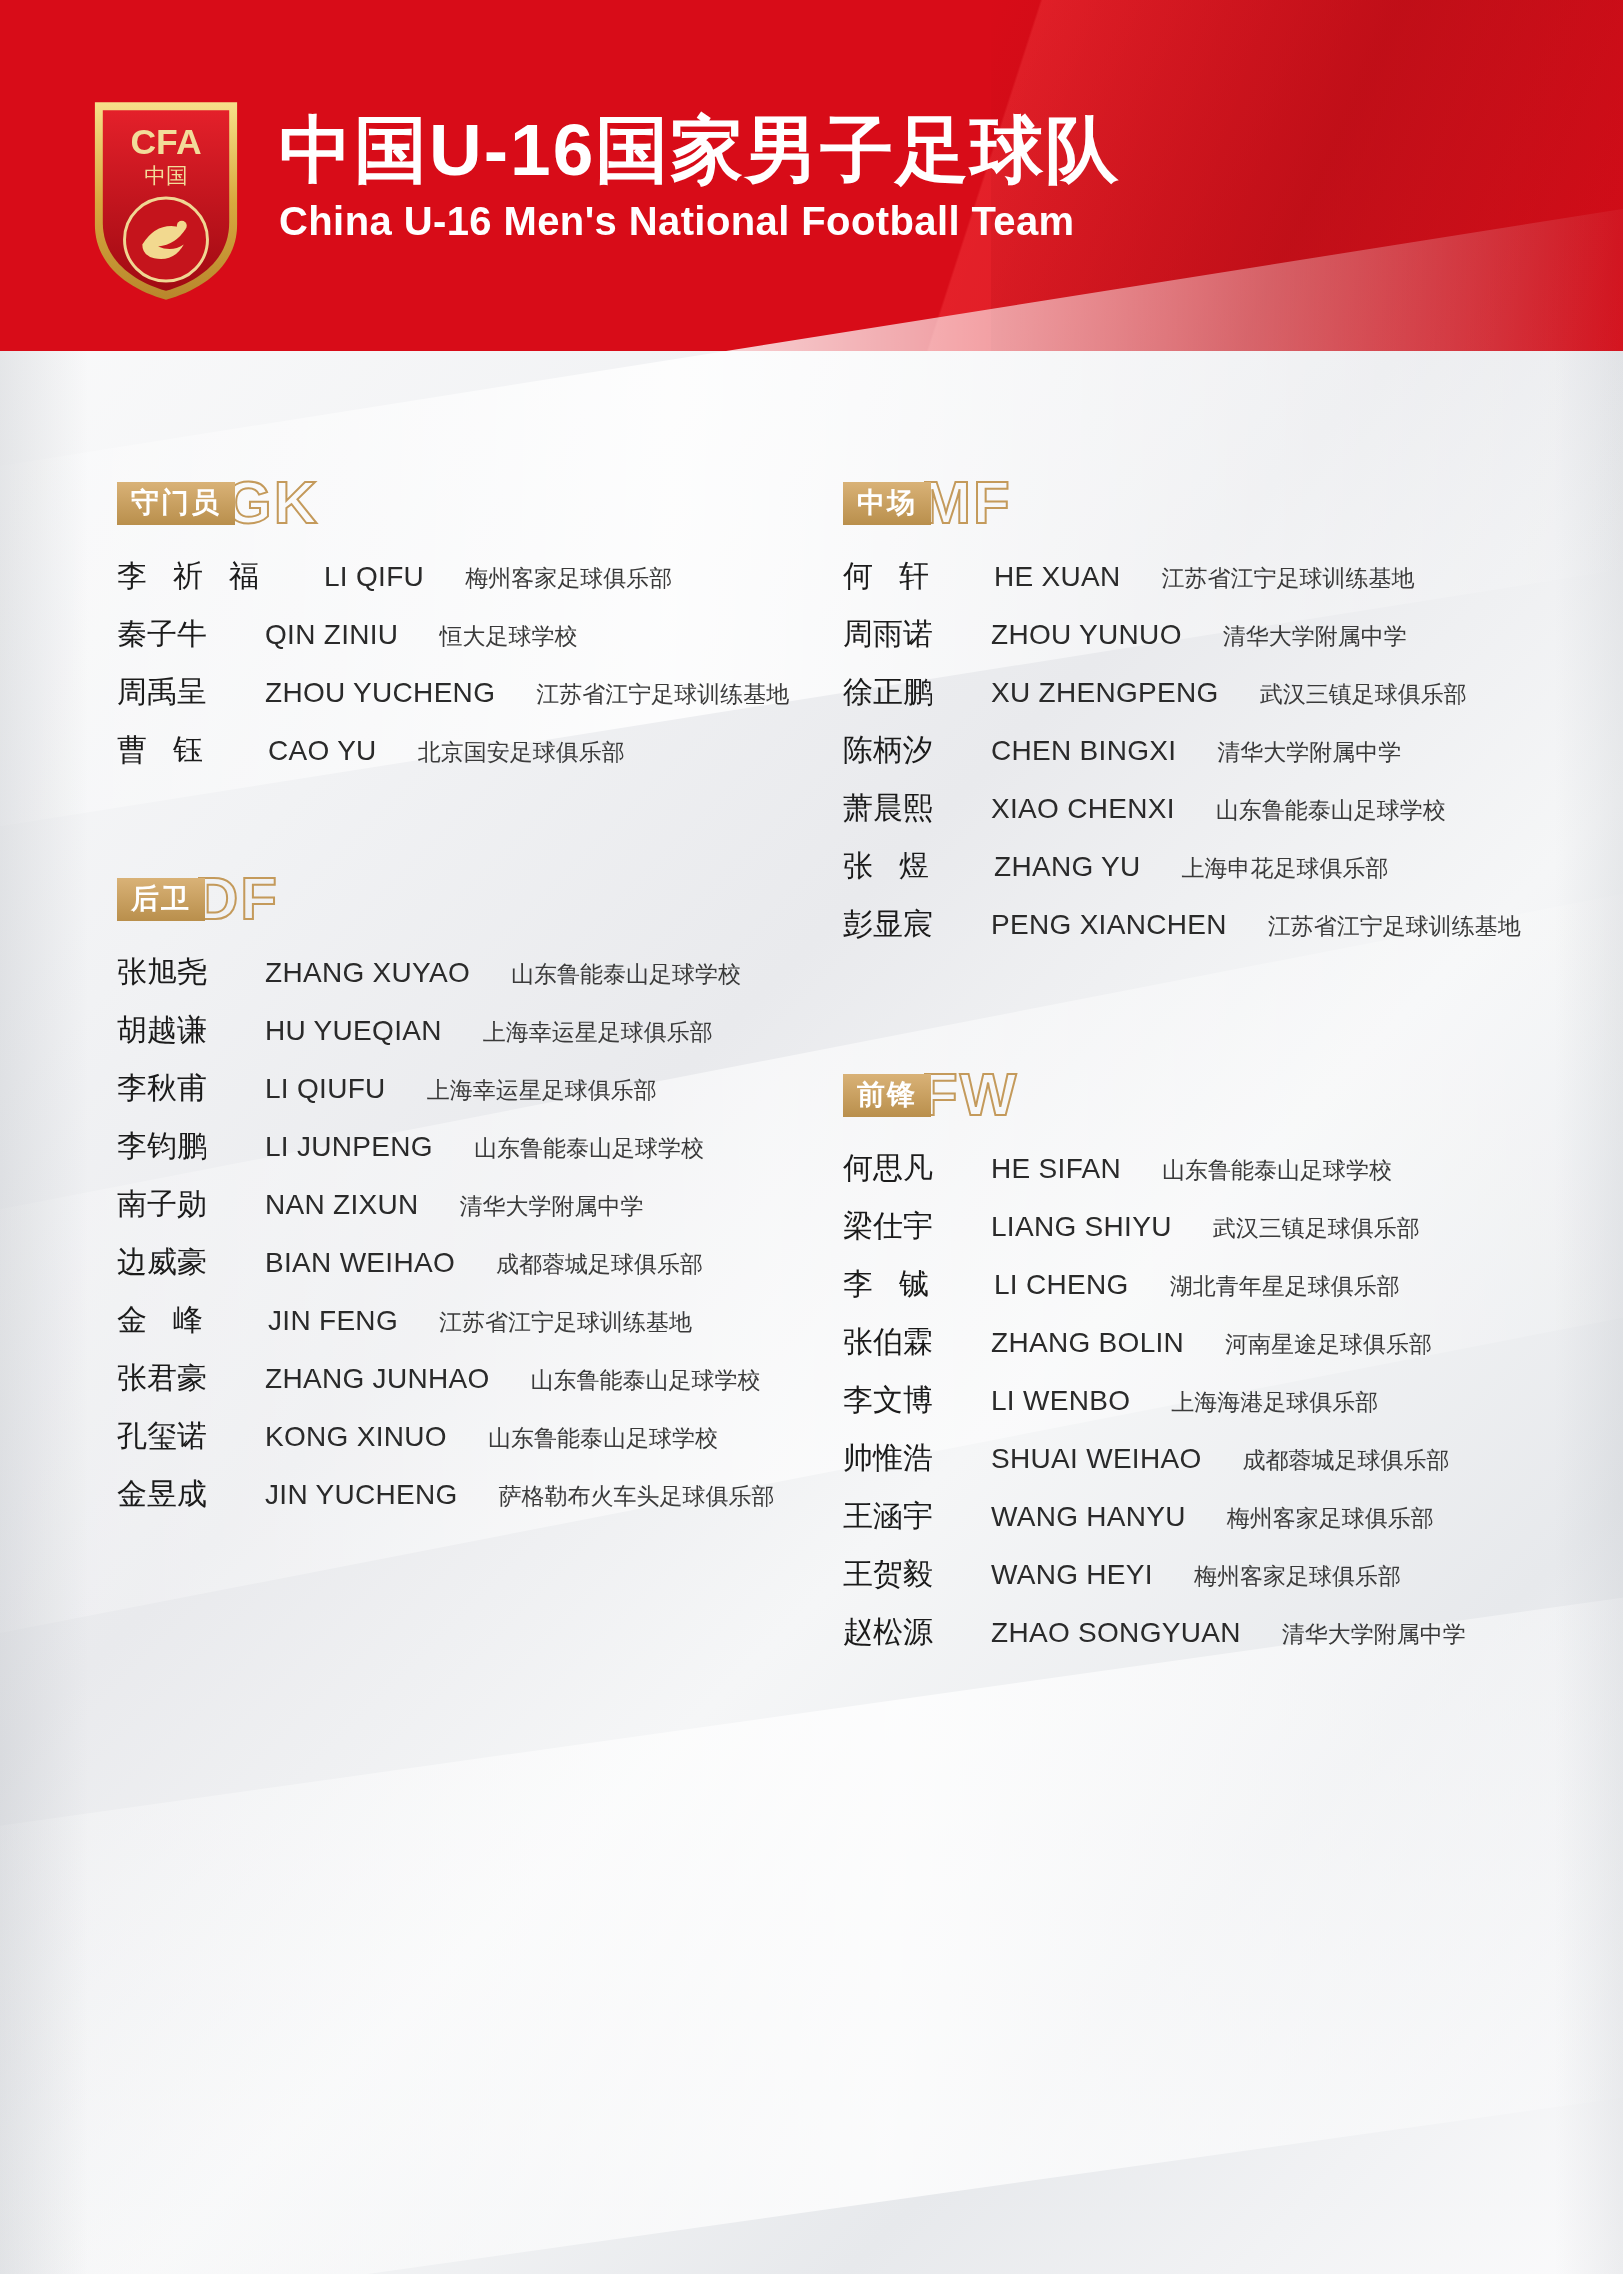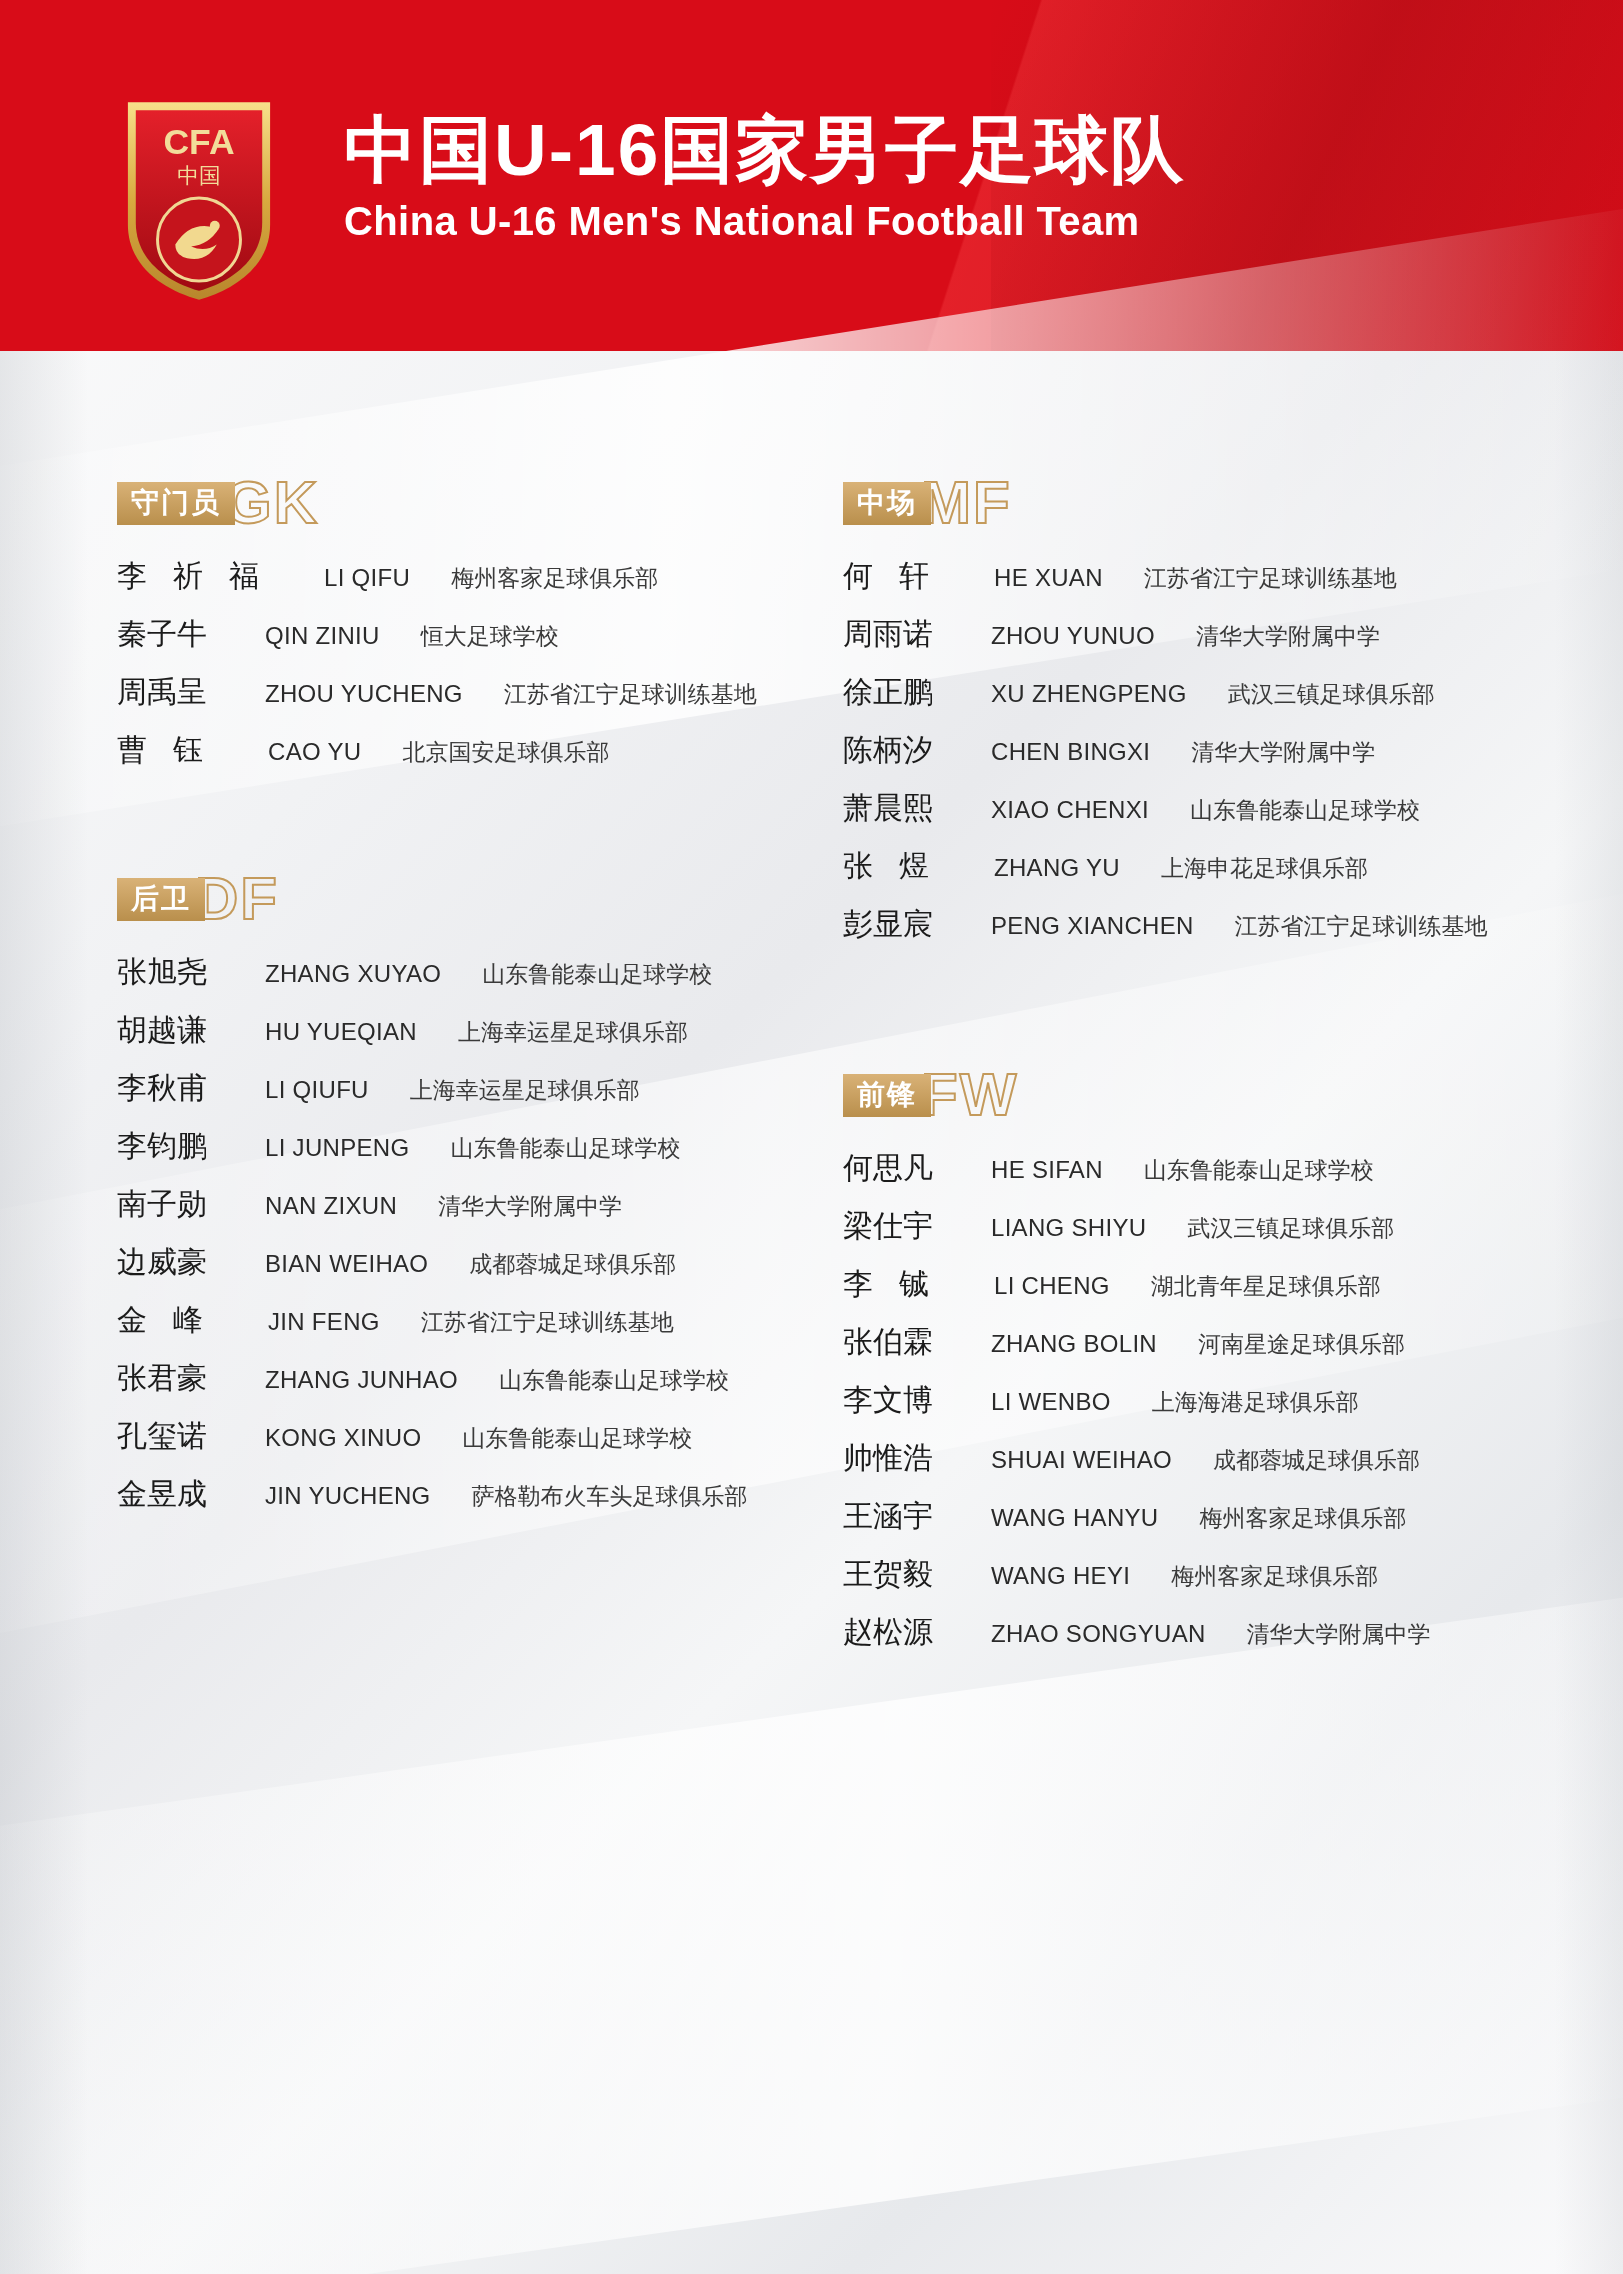--- a/index.html
+++ b/index.html
@@ -72,10 +72,9 @@
     position: relative;
     display: flex;
     align-items: center;
-    padding: 51px 0 0 120px;
+    padding: 51px 0 0 87px;
     height: 351px;
     box-sizing: border-box;
-    gap: 32px;
   }
   .crest {
     position: relative;

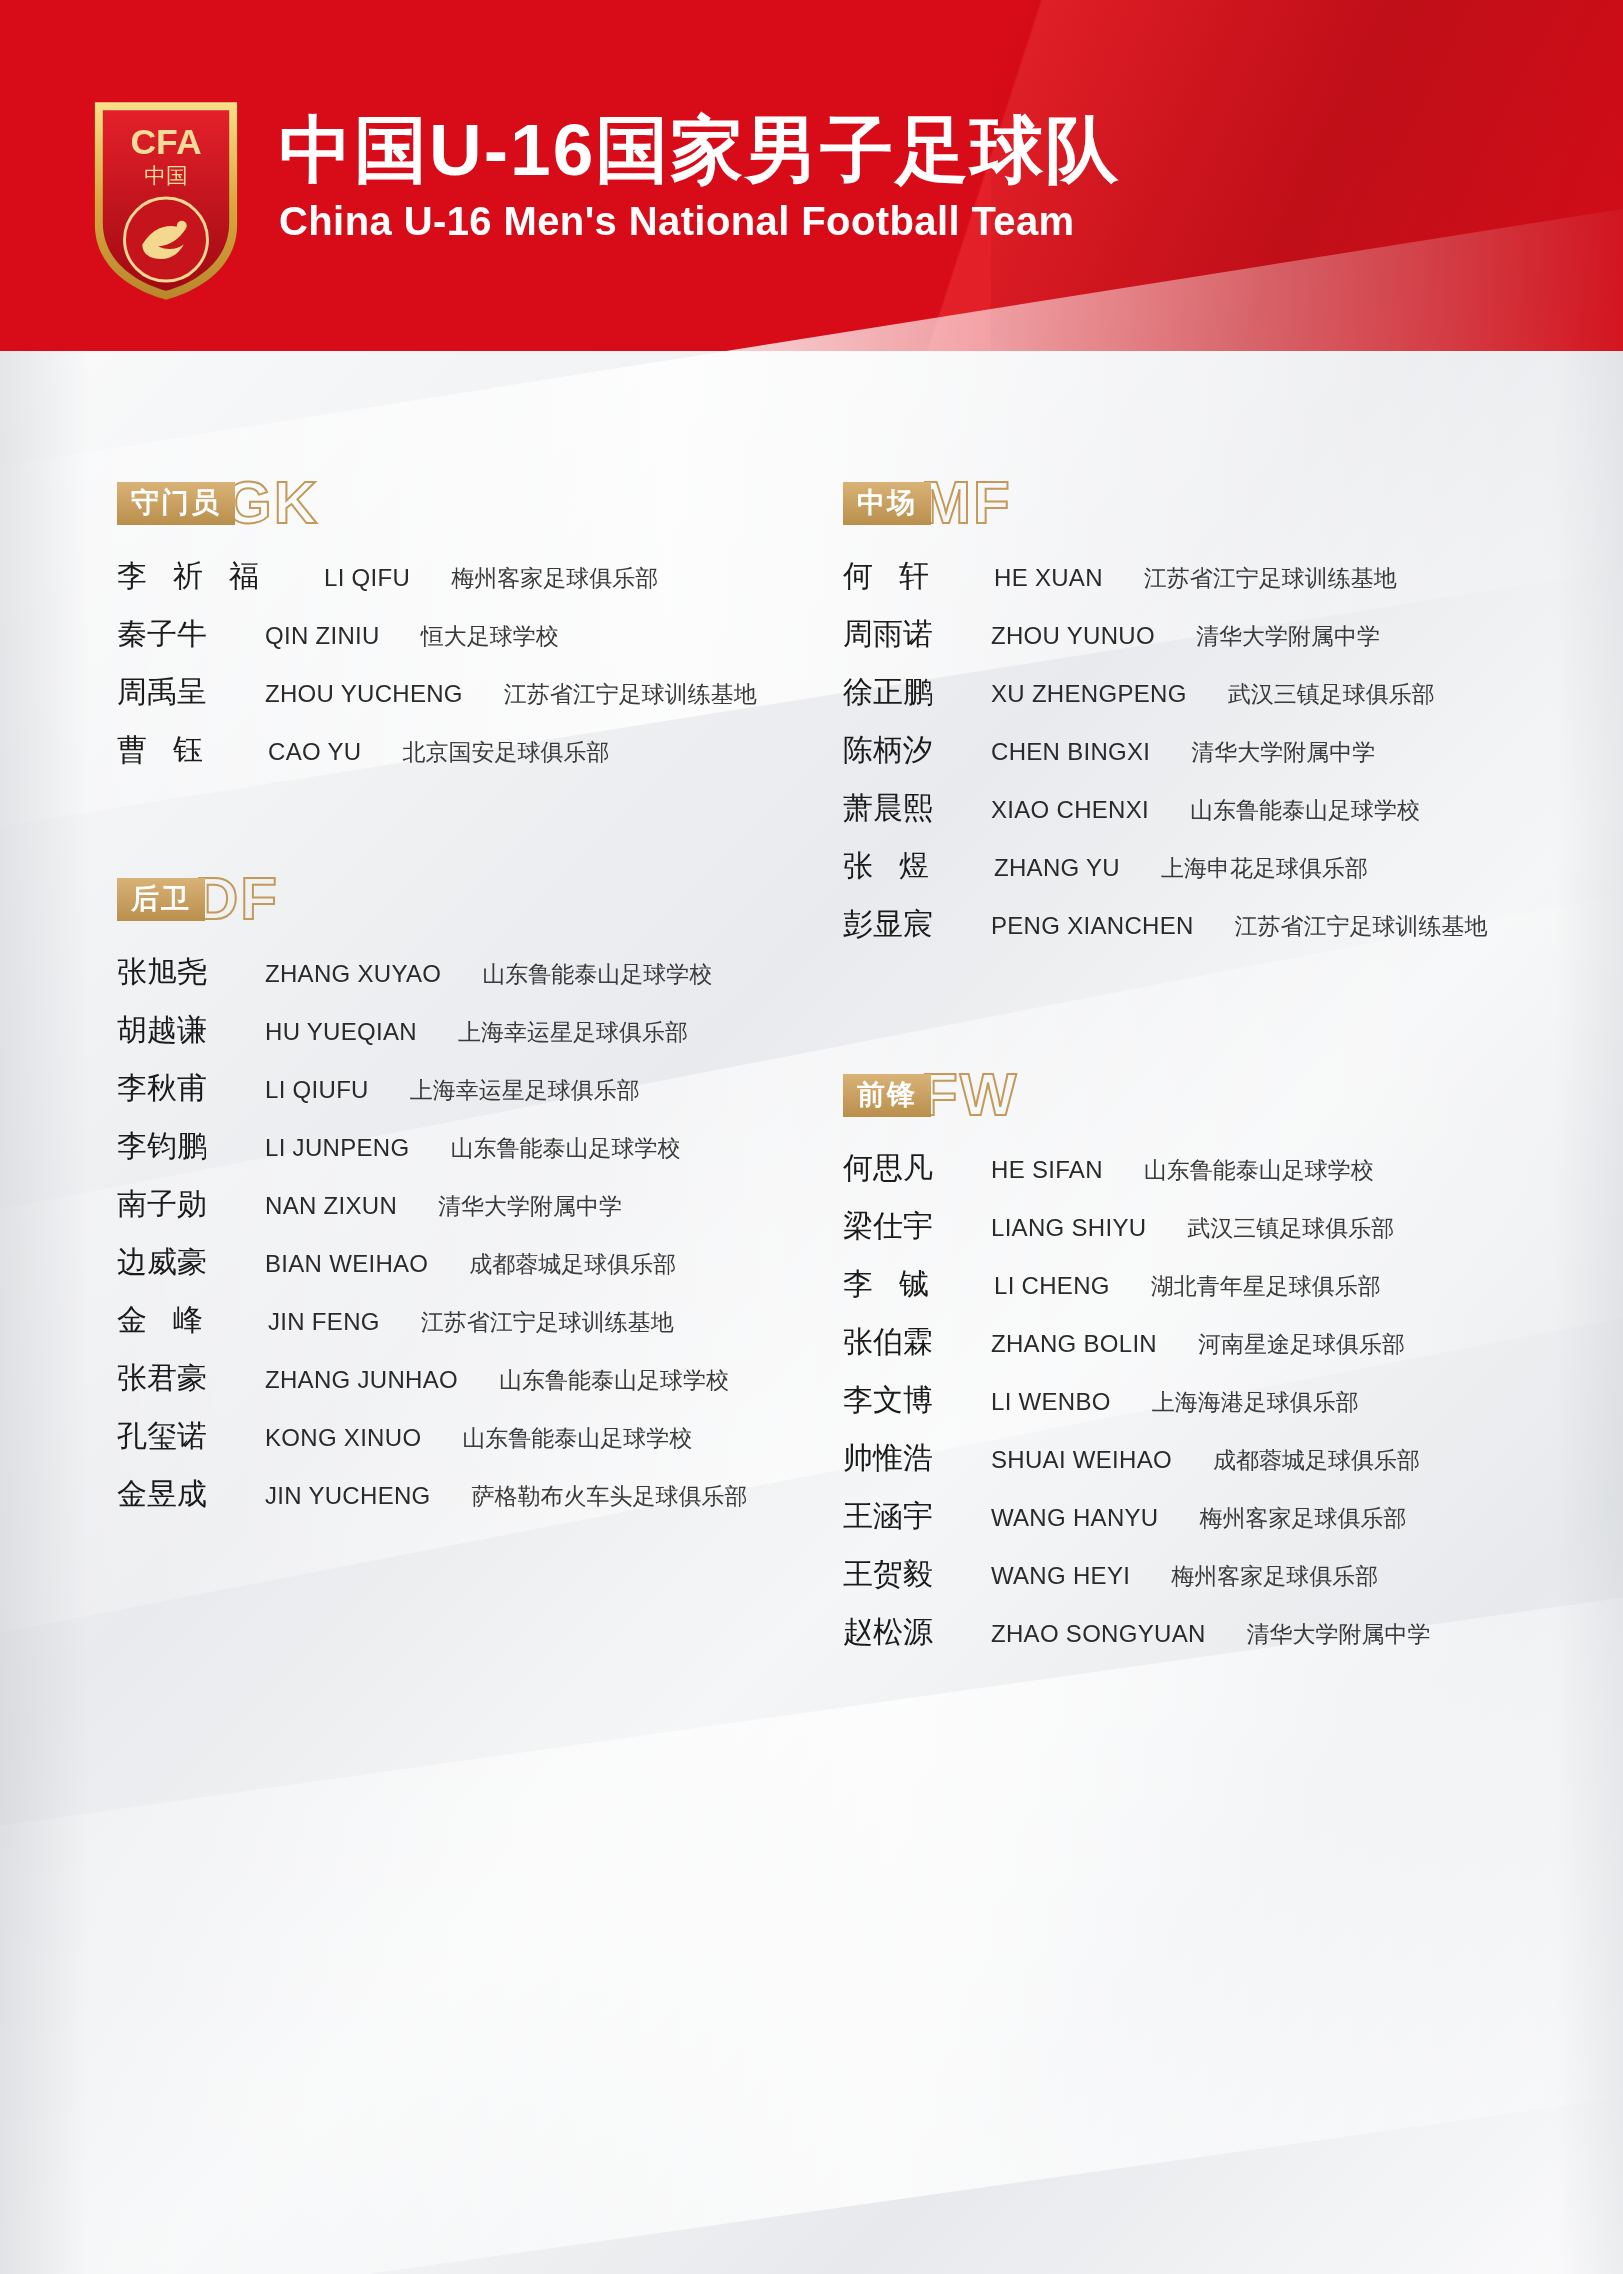--- a/index.html
+++ b/index.html
@@ -178,7 +178,7 @@
     letter-spacing: 26px;
   }
   .p-en {
-    font-size: 24px;
+    font-size: 28px;
     color: #2a2a2a;
     margin-left: 8px;
     letter-spacing: 0.3px;

